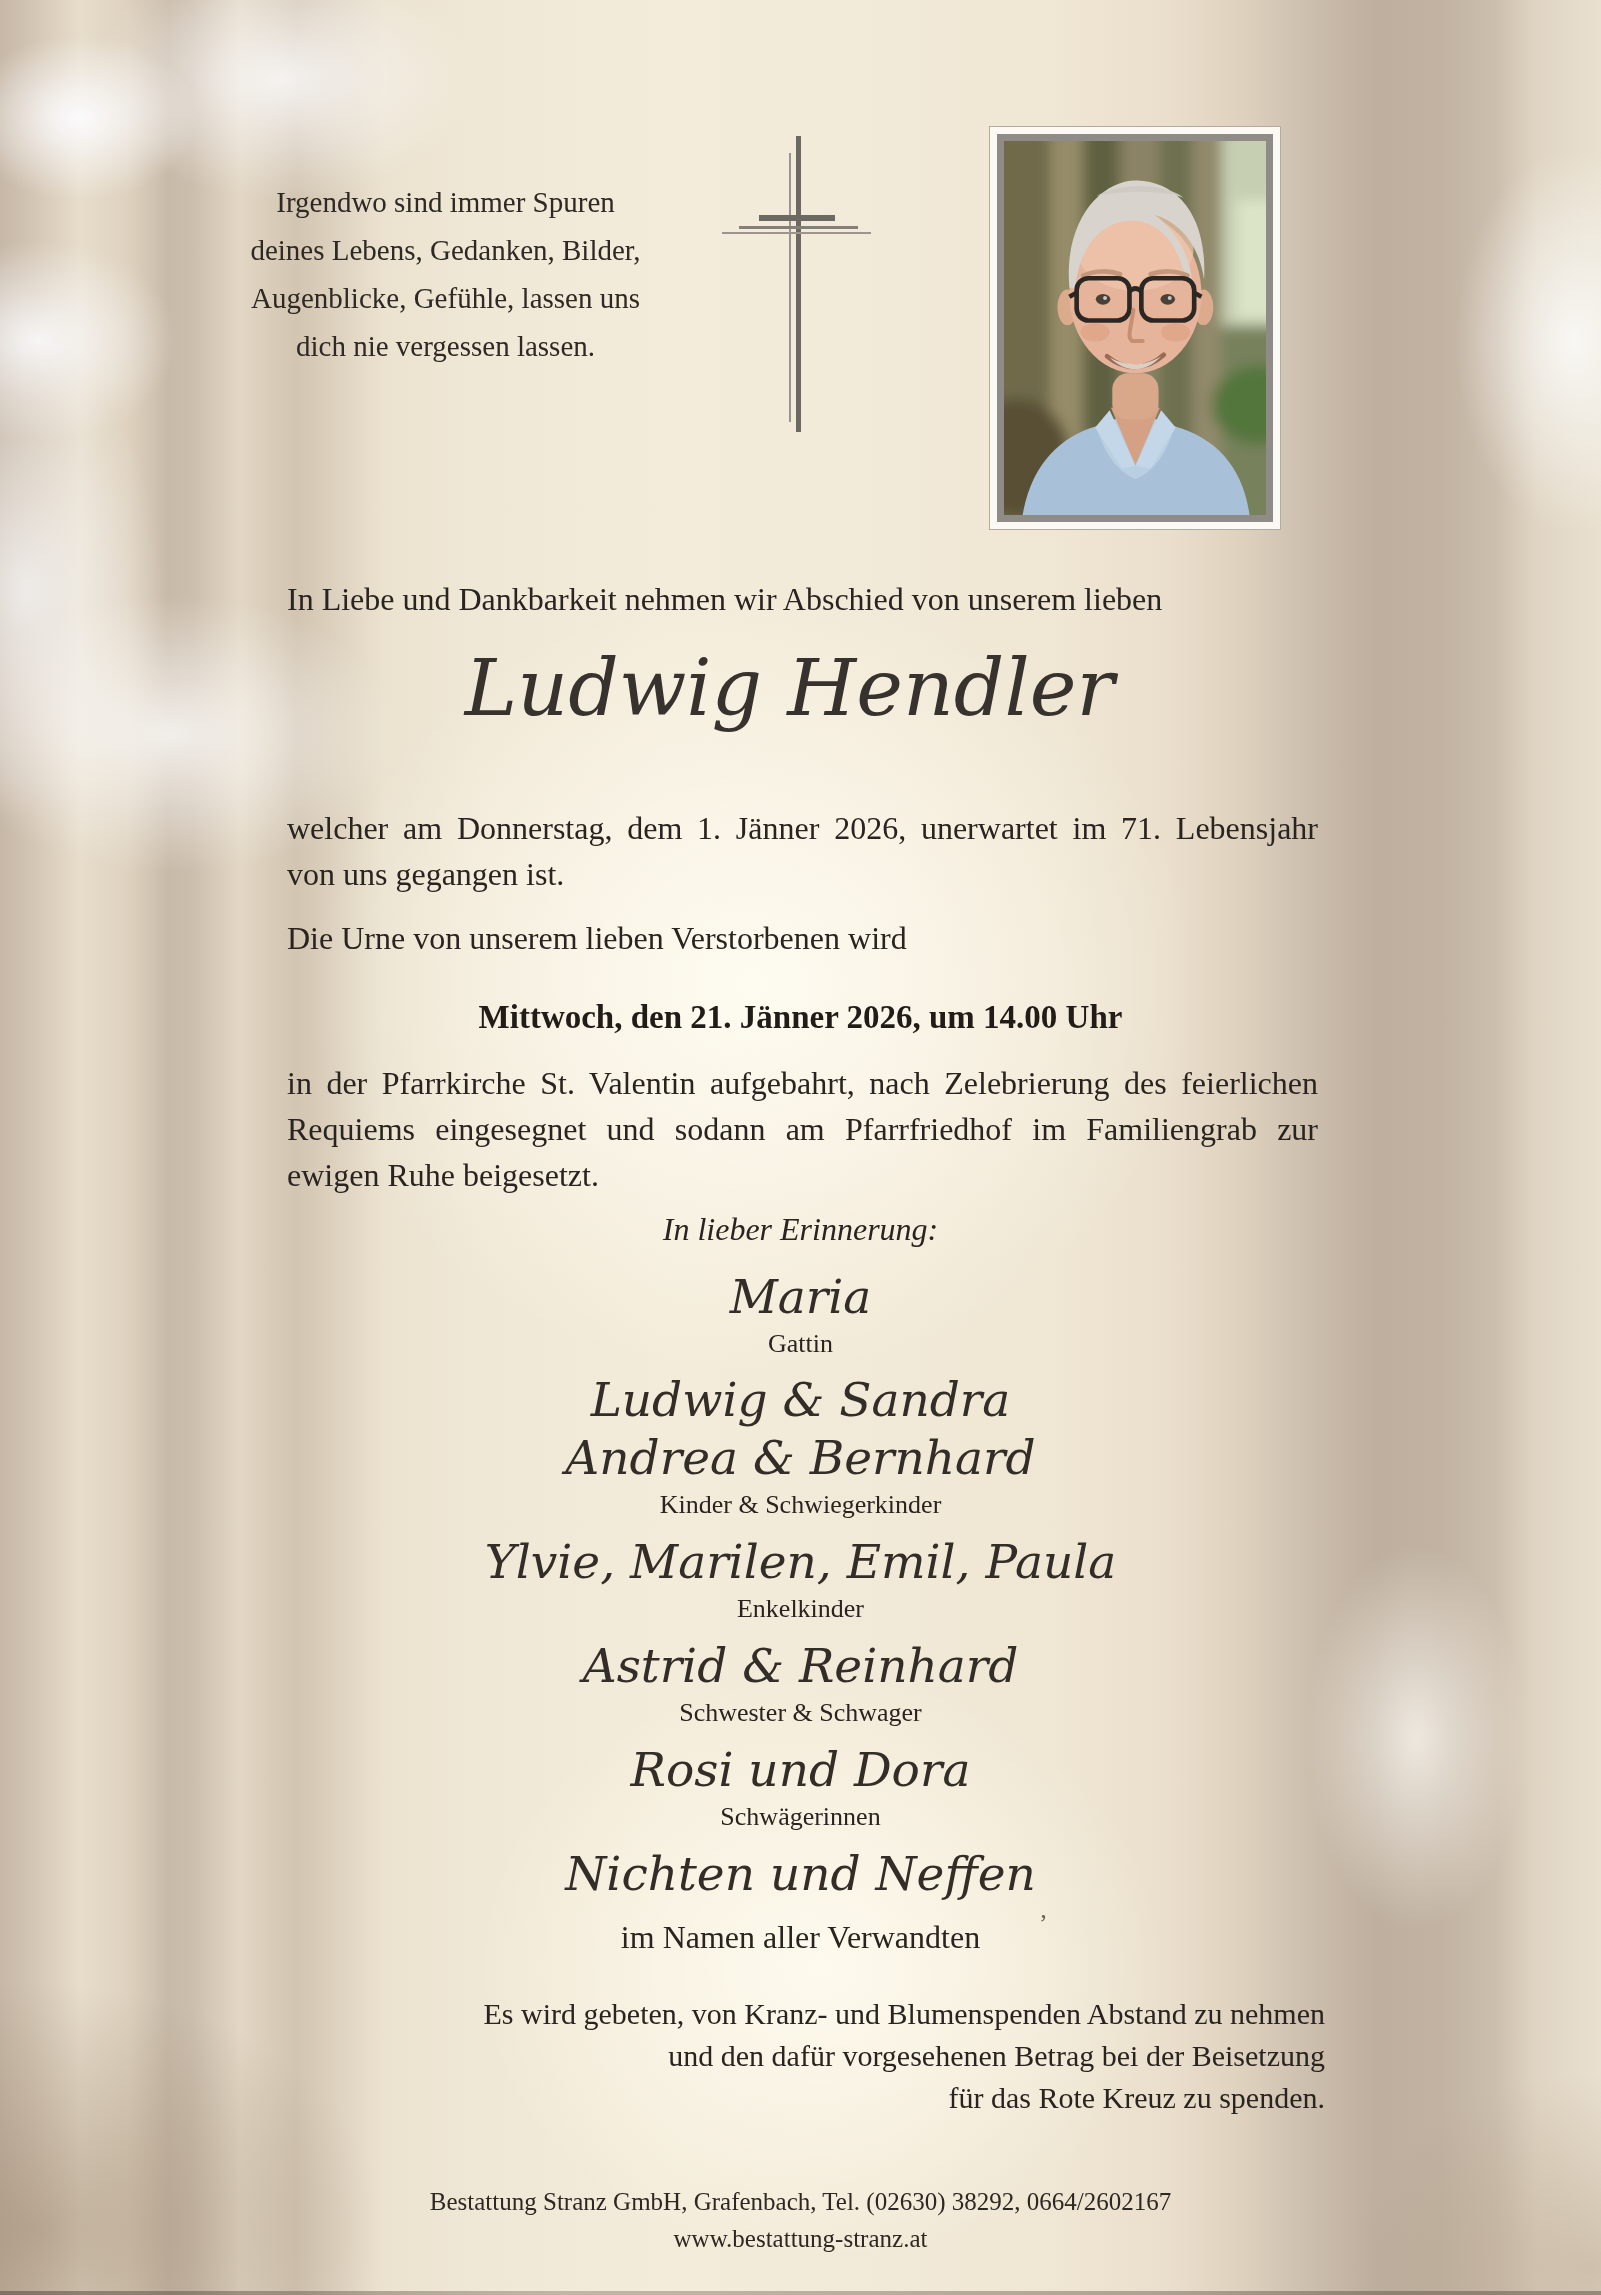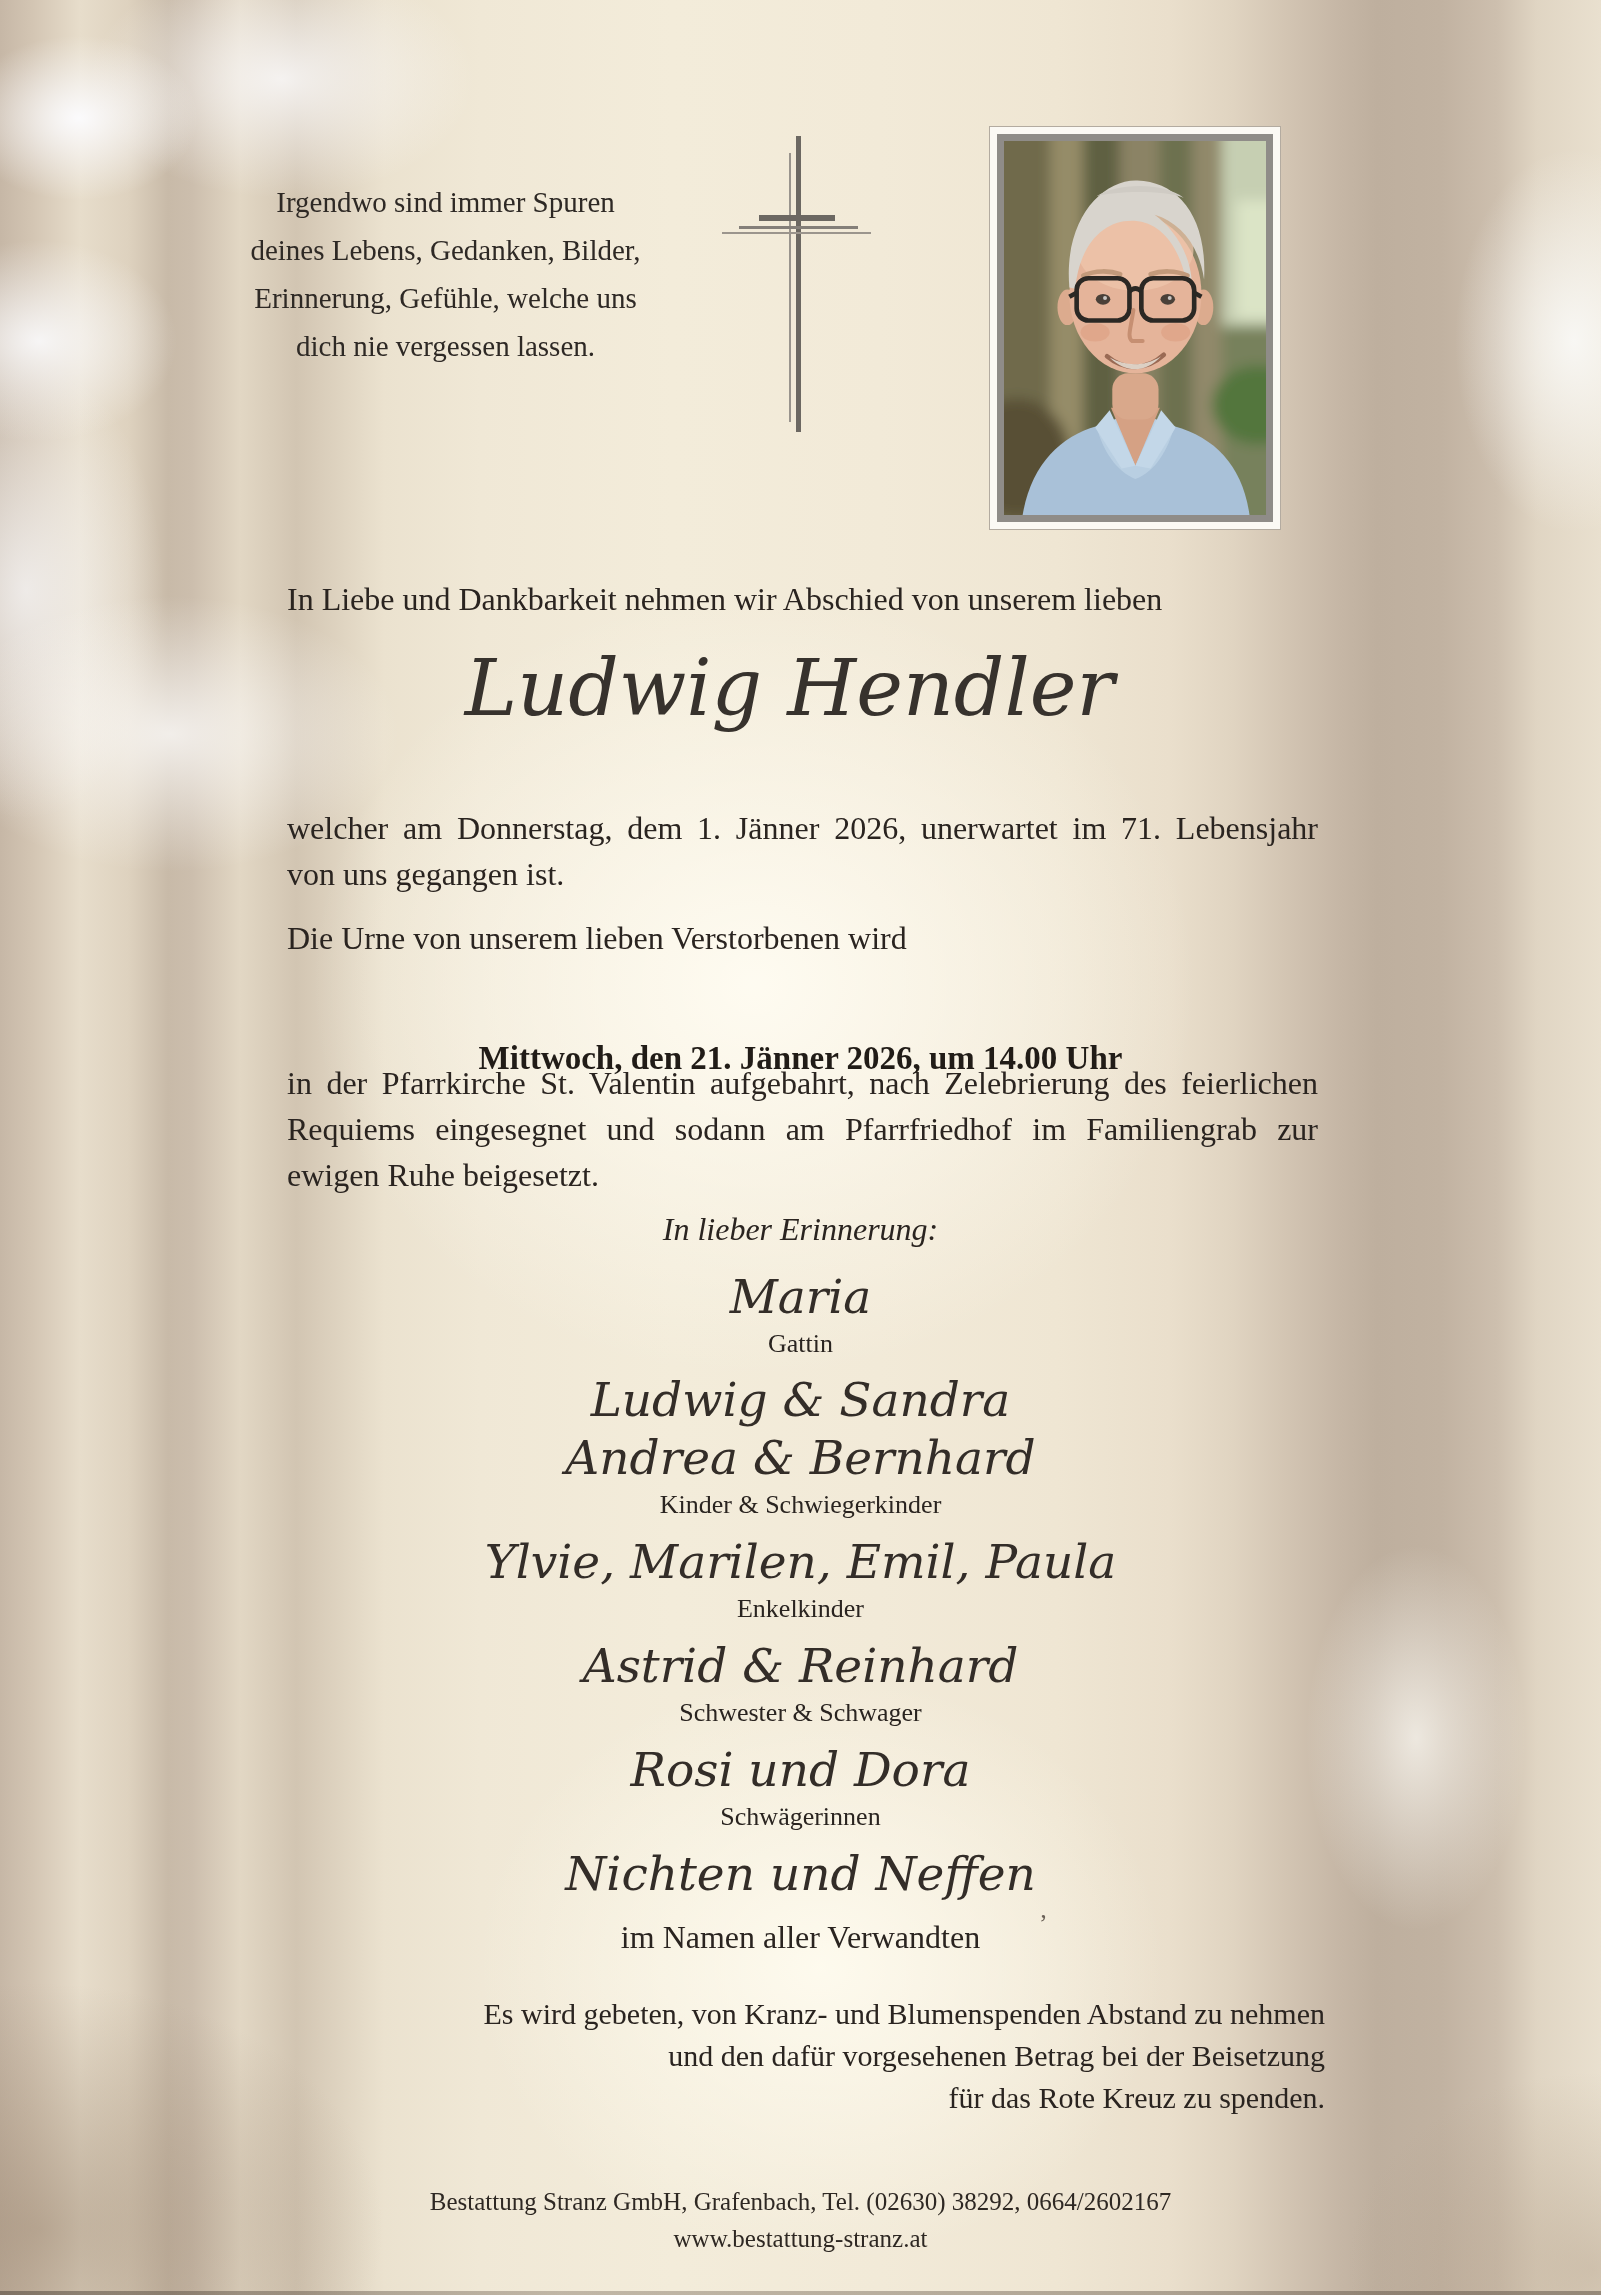--- a/index.html
+++ b/index.html
@@ -86,7 +86,7 @@
   <div class="abs poem">
       <div class="line">Irgendwo sind immer Spuren</div>
       <div class="line">deines Lebens, Gedanken, Bilder,</div>
-      <div class="line">Erinnerung, Gefühle, welche uns</div>
+      <div class="line">Augenblicke, Gefühle, lassen uns</div>
       <div class="line">dich nie vergessen lassen.</div>
     </div>
 

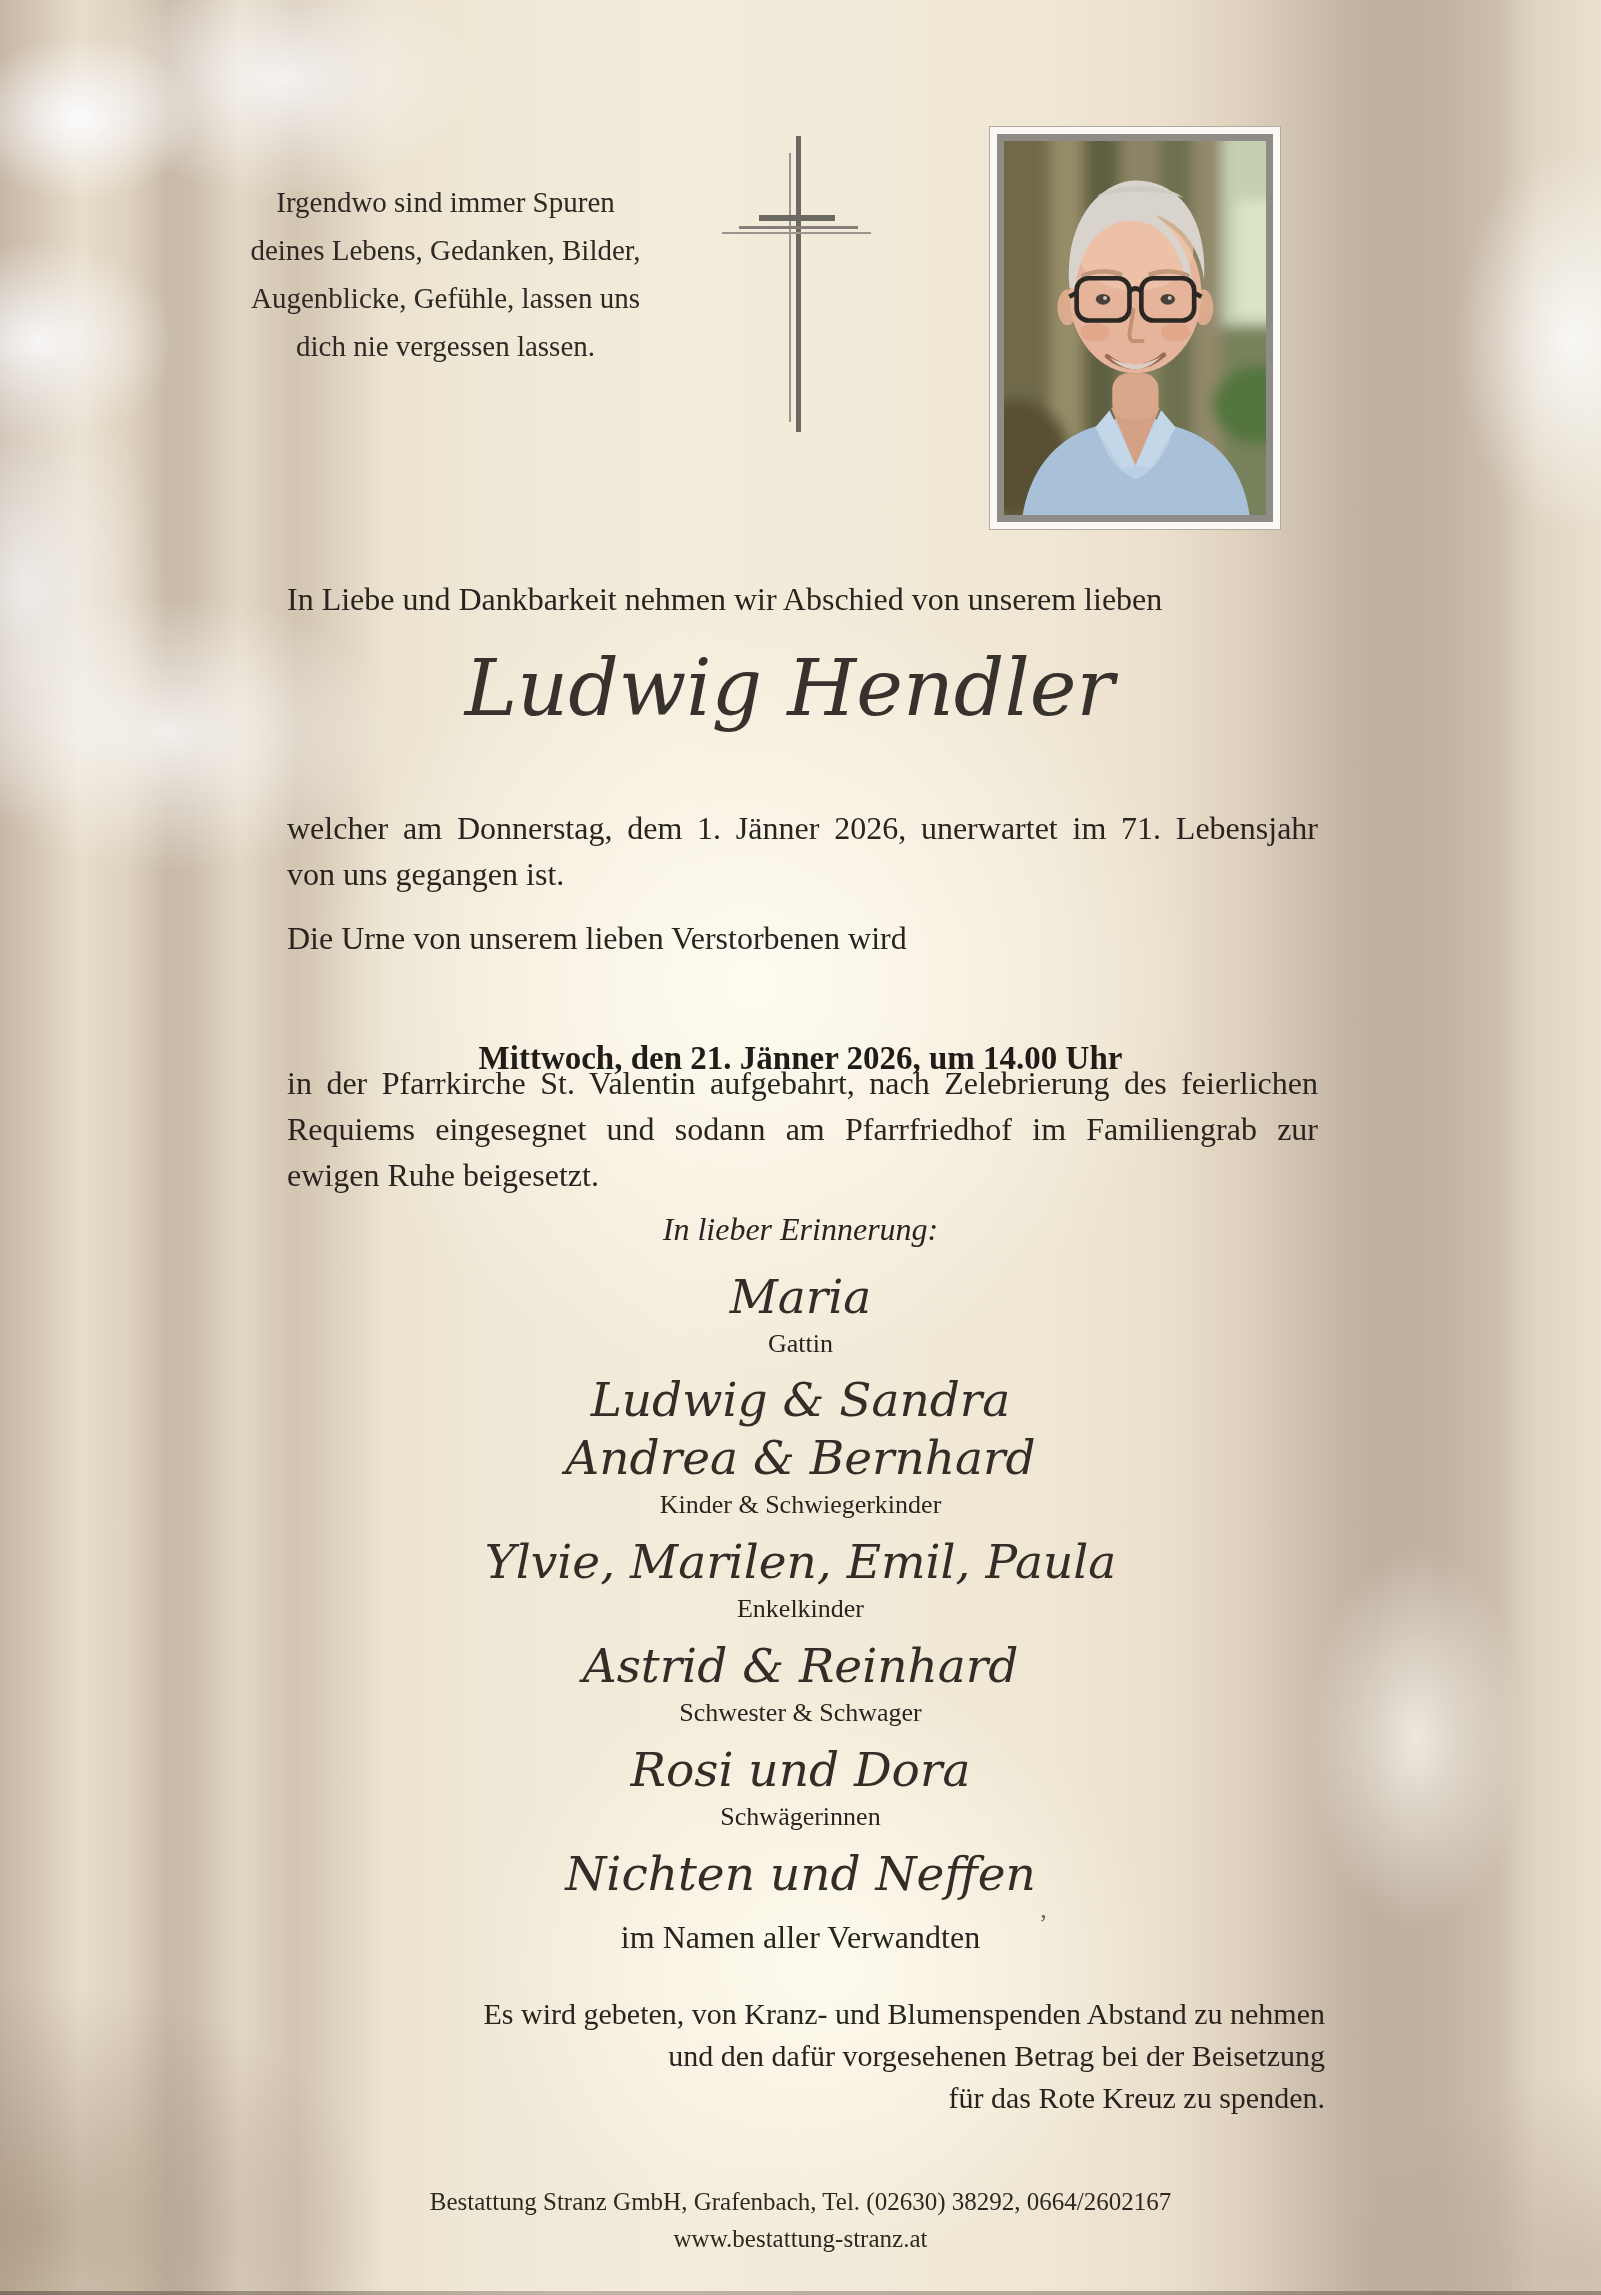--- a/index.html
+++ b/index.html
@@ -60,7 +60,7 @@
   .para{left:287px;width:1031px;font-size:32px;line-height:46px;}
   .p-death{top:805px;}
   .urn{left:287px;top:915px;width:1049px;font-size:32px;line-height:46px;}
-  .bold-date{left:276px;top:994px;width:1049px;text-align:center;font-weight:bold;font-size:33px;line-height:46px;color:#211c17;margin-top:41px;}
+  .bold-date{left:276px;top:994px;width:1049px;text-align:center;font-weight:bold;font-size:33px;line-height:46px;color:#211c17;}
   .p-ceremony{top:1060px;}
   .line{width:100%;}
   .jfull{text-align:justify;text-align-last:justify;}

